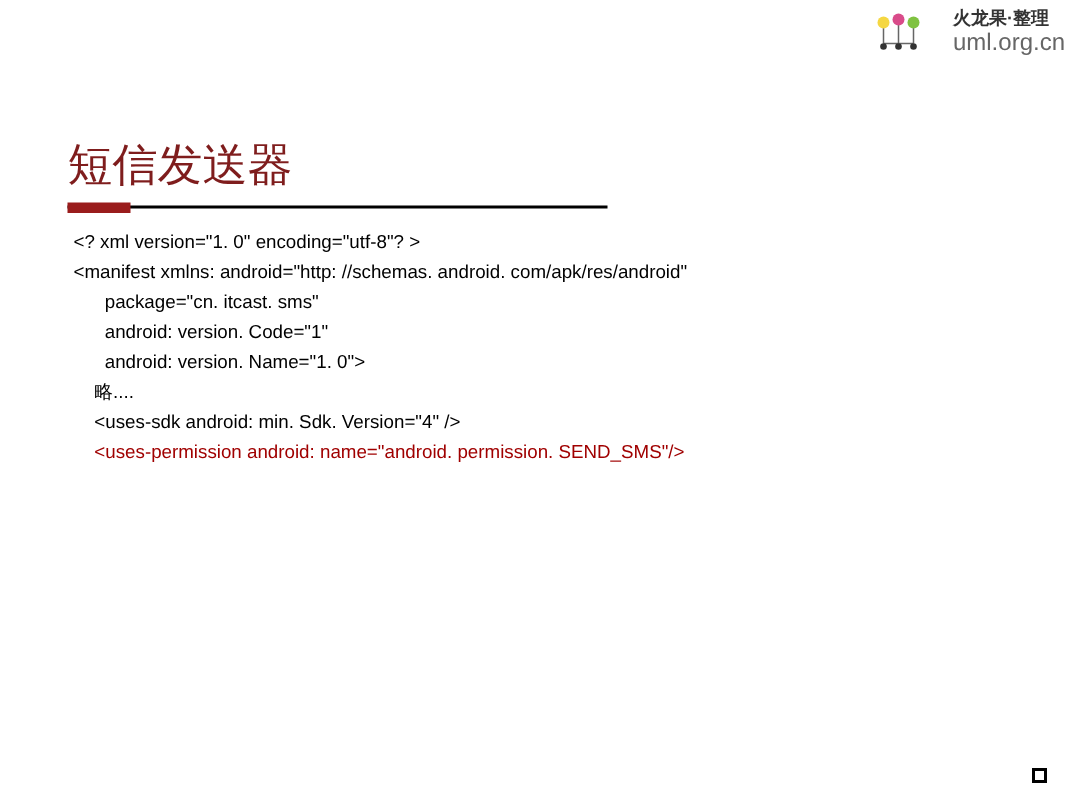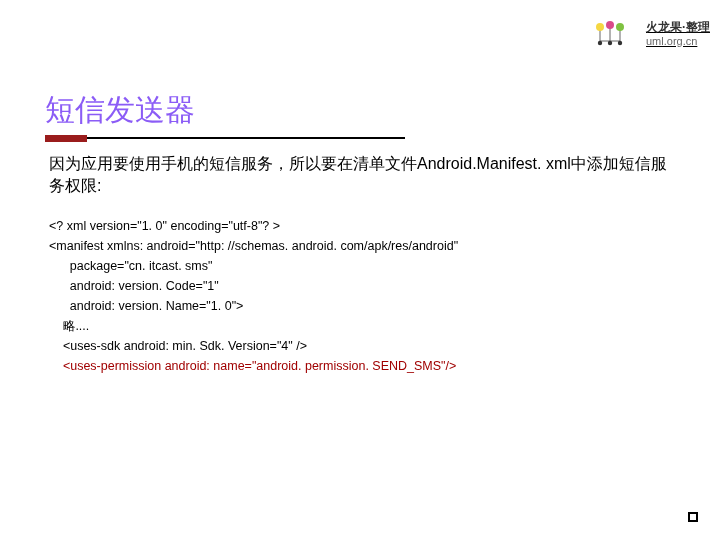--- a/index.html
+++ b/index.html
@@ -13,12 +13,11 @@
     }
     .branding {
       position: absolute;
-      top: 19px;
+      top: 5px;
       right: 10px;
       display: flex;
       align-items: center;
       gap: 18px;
-      text-decoration: underline;
     }
     .brand-icon svg { display: block; }
     .brand-text {

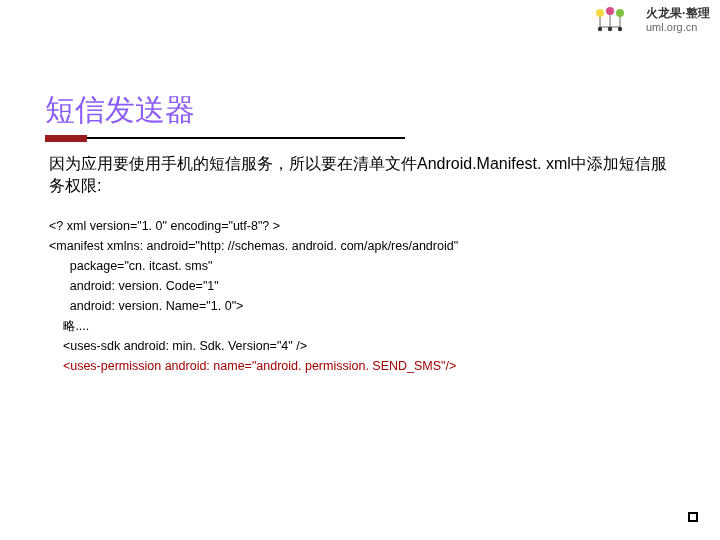--- a/index.html
+++ b/index.html
@@ -26,7 +26,7 @@
       color: #333;
     }
     .brand-text .line1 { font-weight: bold; }
-    .brand-text .line2 { color: #666; font-size: 11px; }
+    .brand-text .line2 { color: #666; font-size: 16px; }
     .content {
       padding: 90px 45px 0 45px;
     }

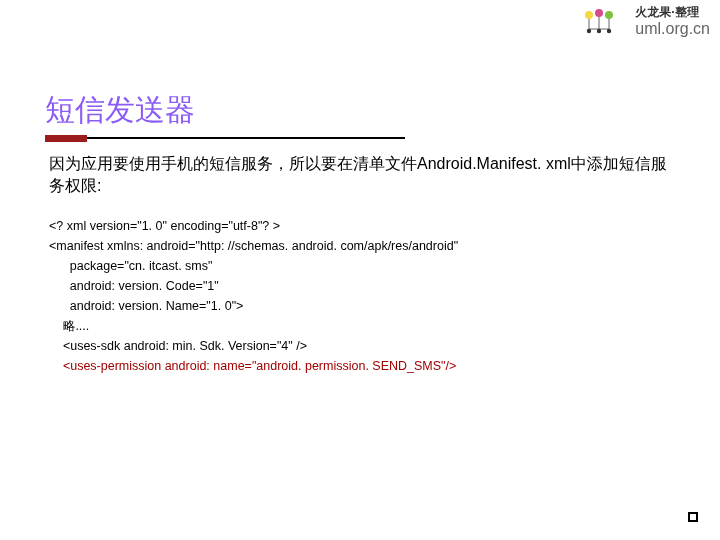--- a/index.html
+++ b/index.html
@@ -37,7 +37,7 @@
     .title {
       font-size: 30px;
       font-family: "SimSun", serif;
-      color: #8b5cf6;
+      color: #7f1d1d;
       padding-left: 0;
       padding-bottom: 4px;
     }

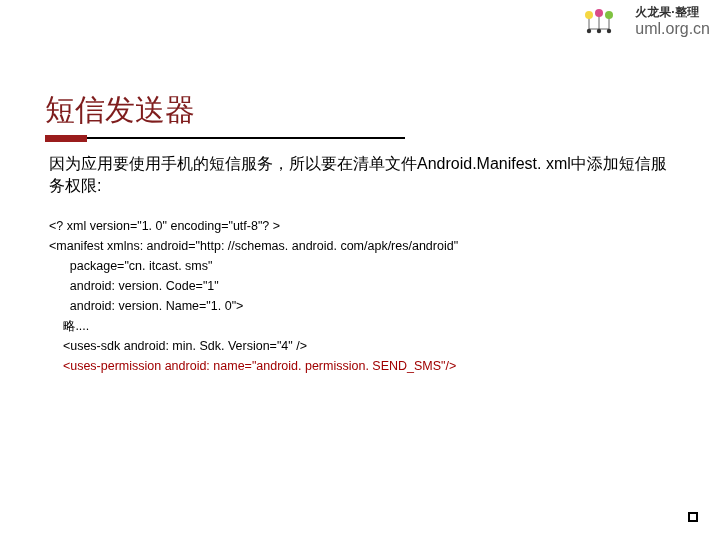--- a/index.html
+++ b/index.html
@@ -111,7 +111,6 @@
     <div class="title-underline"></div>
     <div class="accent-bar"></div>
   </div>
-  <div class="desc">因为应用要使用手机的短信服务，所以要在清单文件Android.Manifest. xml中添加短信服务权限:</div>
   <div class="code-block">
       <div class="code-line">&lt;? xml version="1. 0" encoding="utf-8"? &gt;</div>
       <div class="code-line">&lt;manifest xmlns: android="http: //schemas. android. com/apk/res/android"</div>

